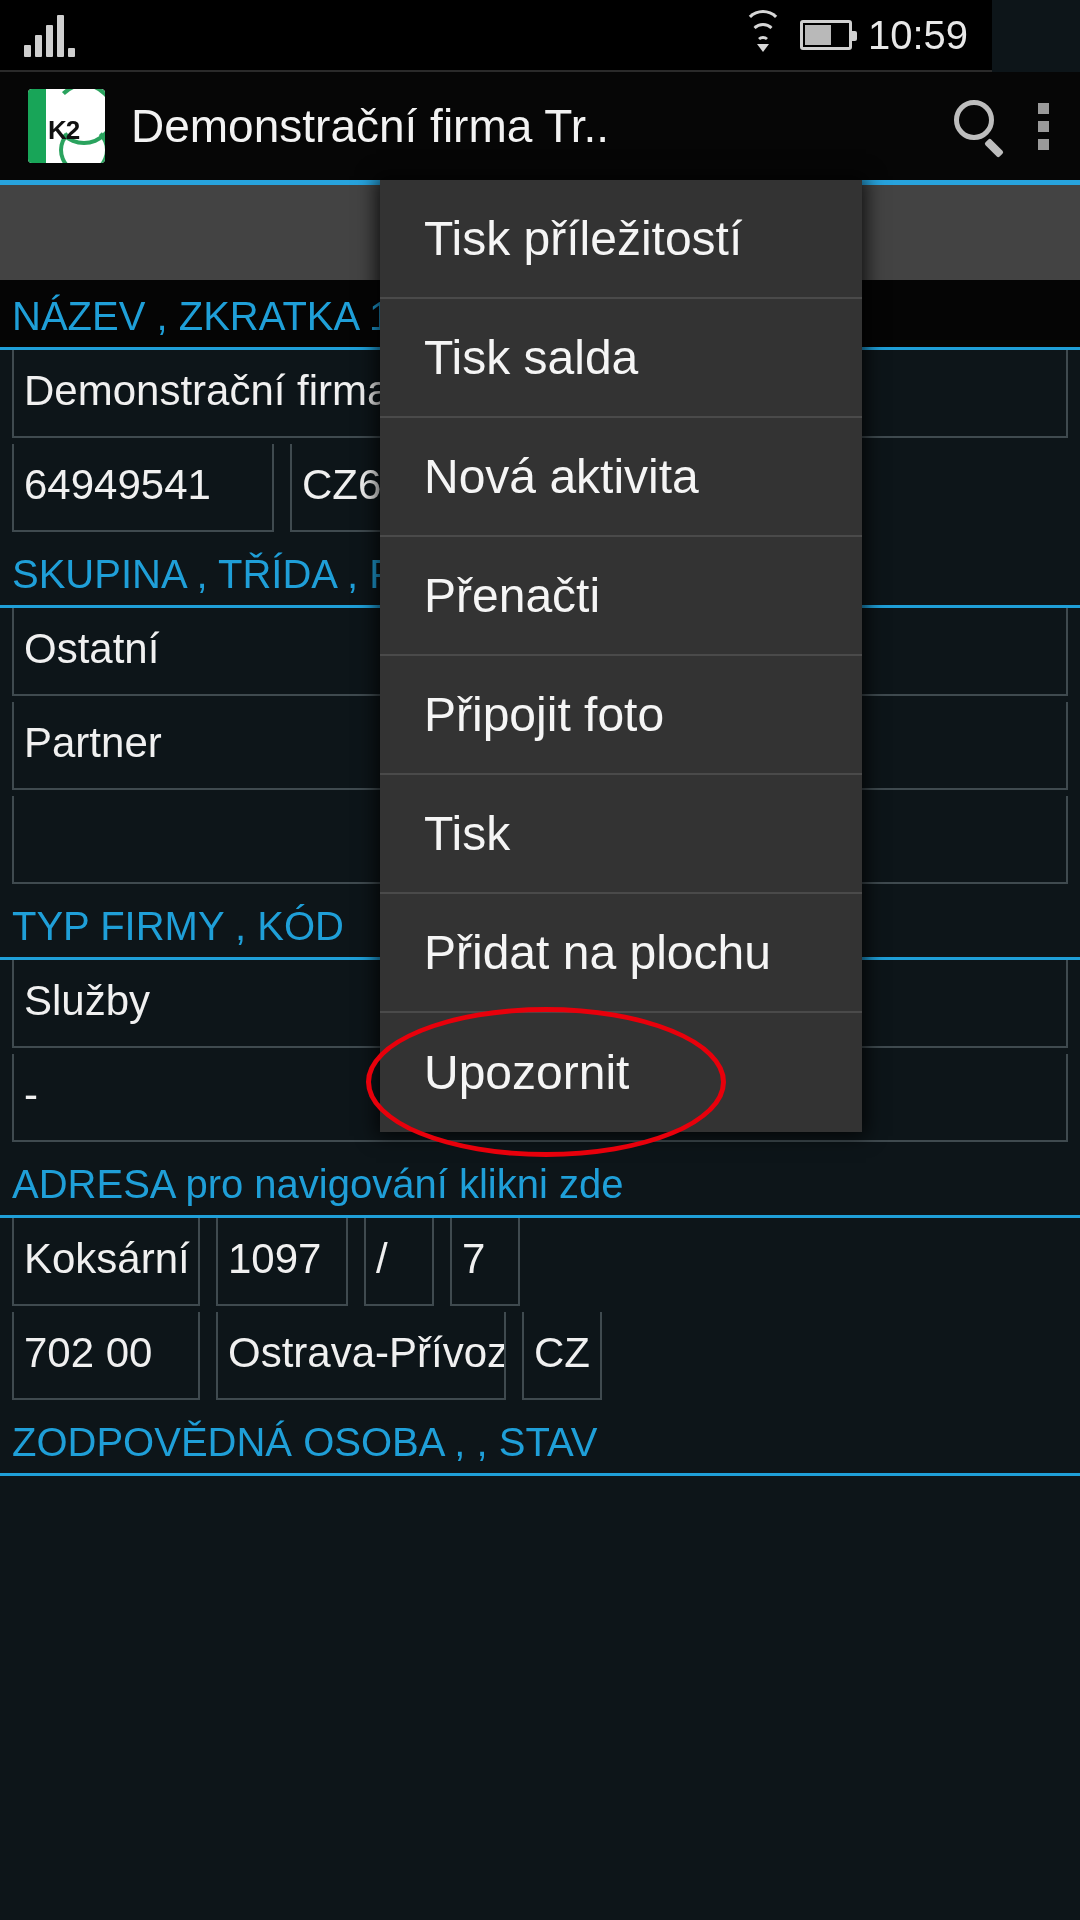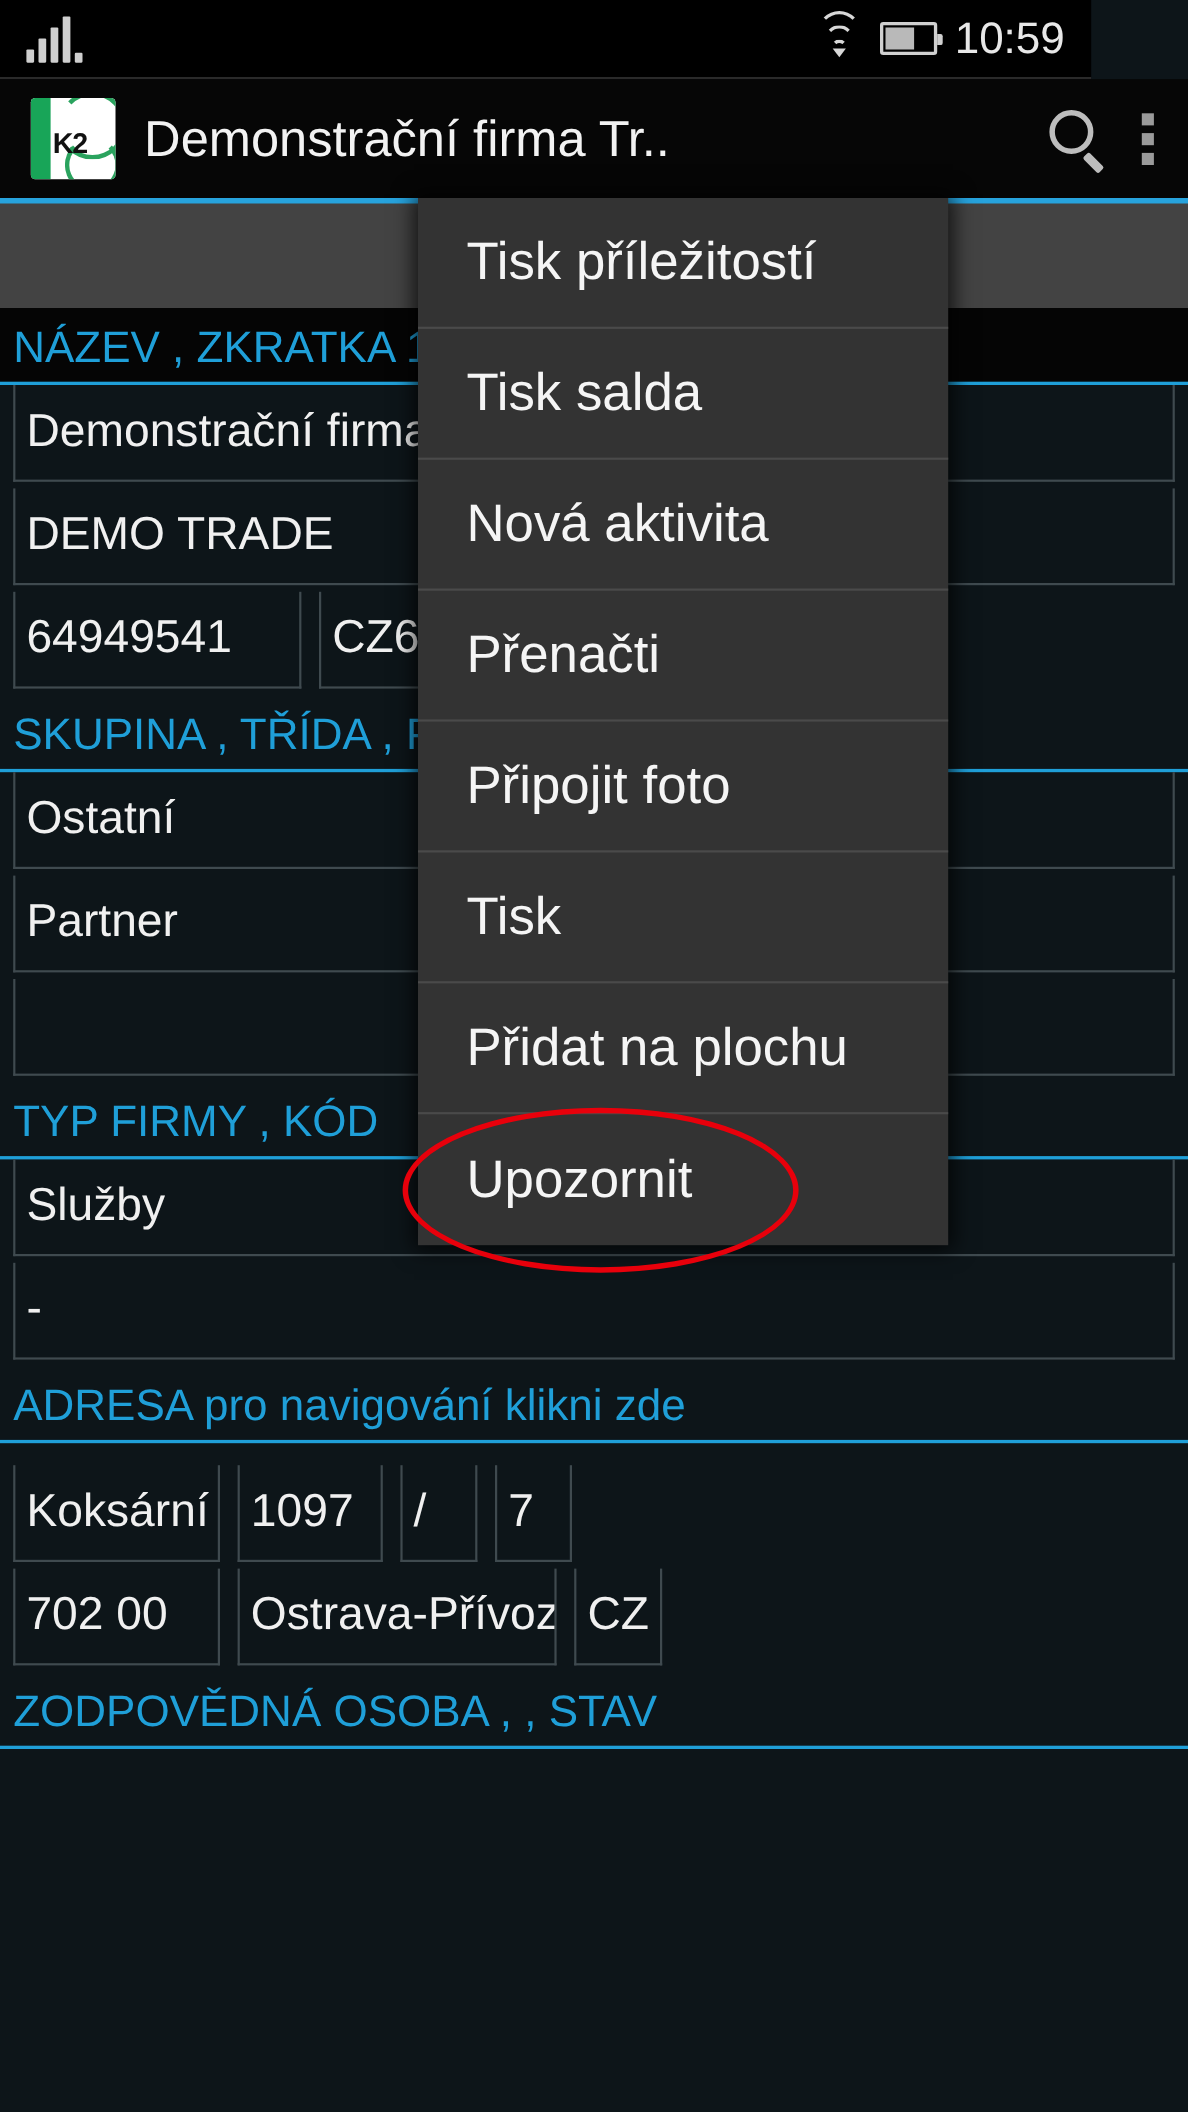--- a/index.html
+++ b/index.html
@@ -181,9 +181,6 @@
         <div class="fld flex">Demonstrační firma T</div>
       </div>
       <div class="row">
-        <div class="fld flex">DEMO TRADE</div>
-      </div>
-      <div class="row">
         <div class="fld" style="width: 262px;">64949541</div>
         <span class="gap"></span>
         <div class="fld" style="width: 240px;">CZ64949</div>

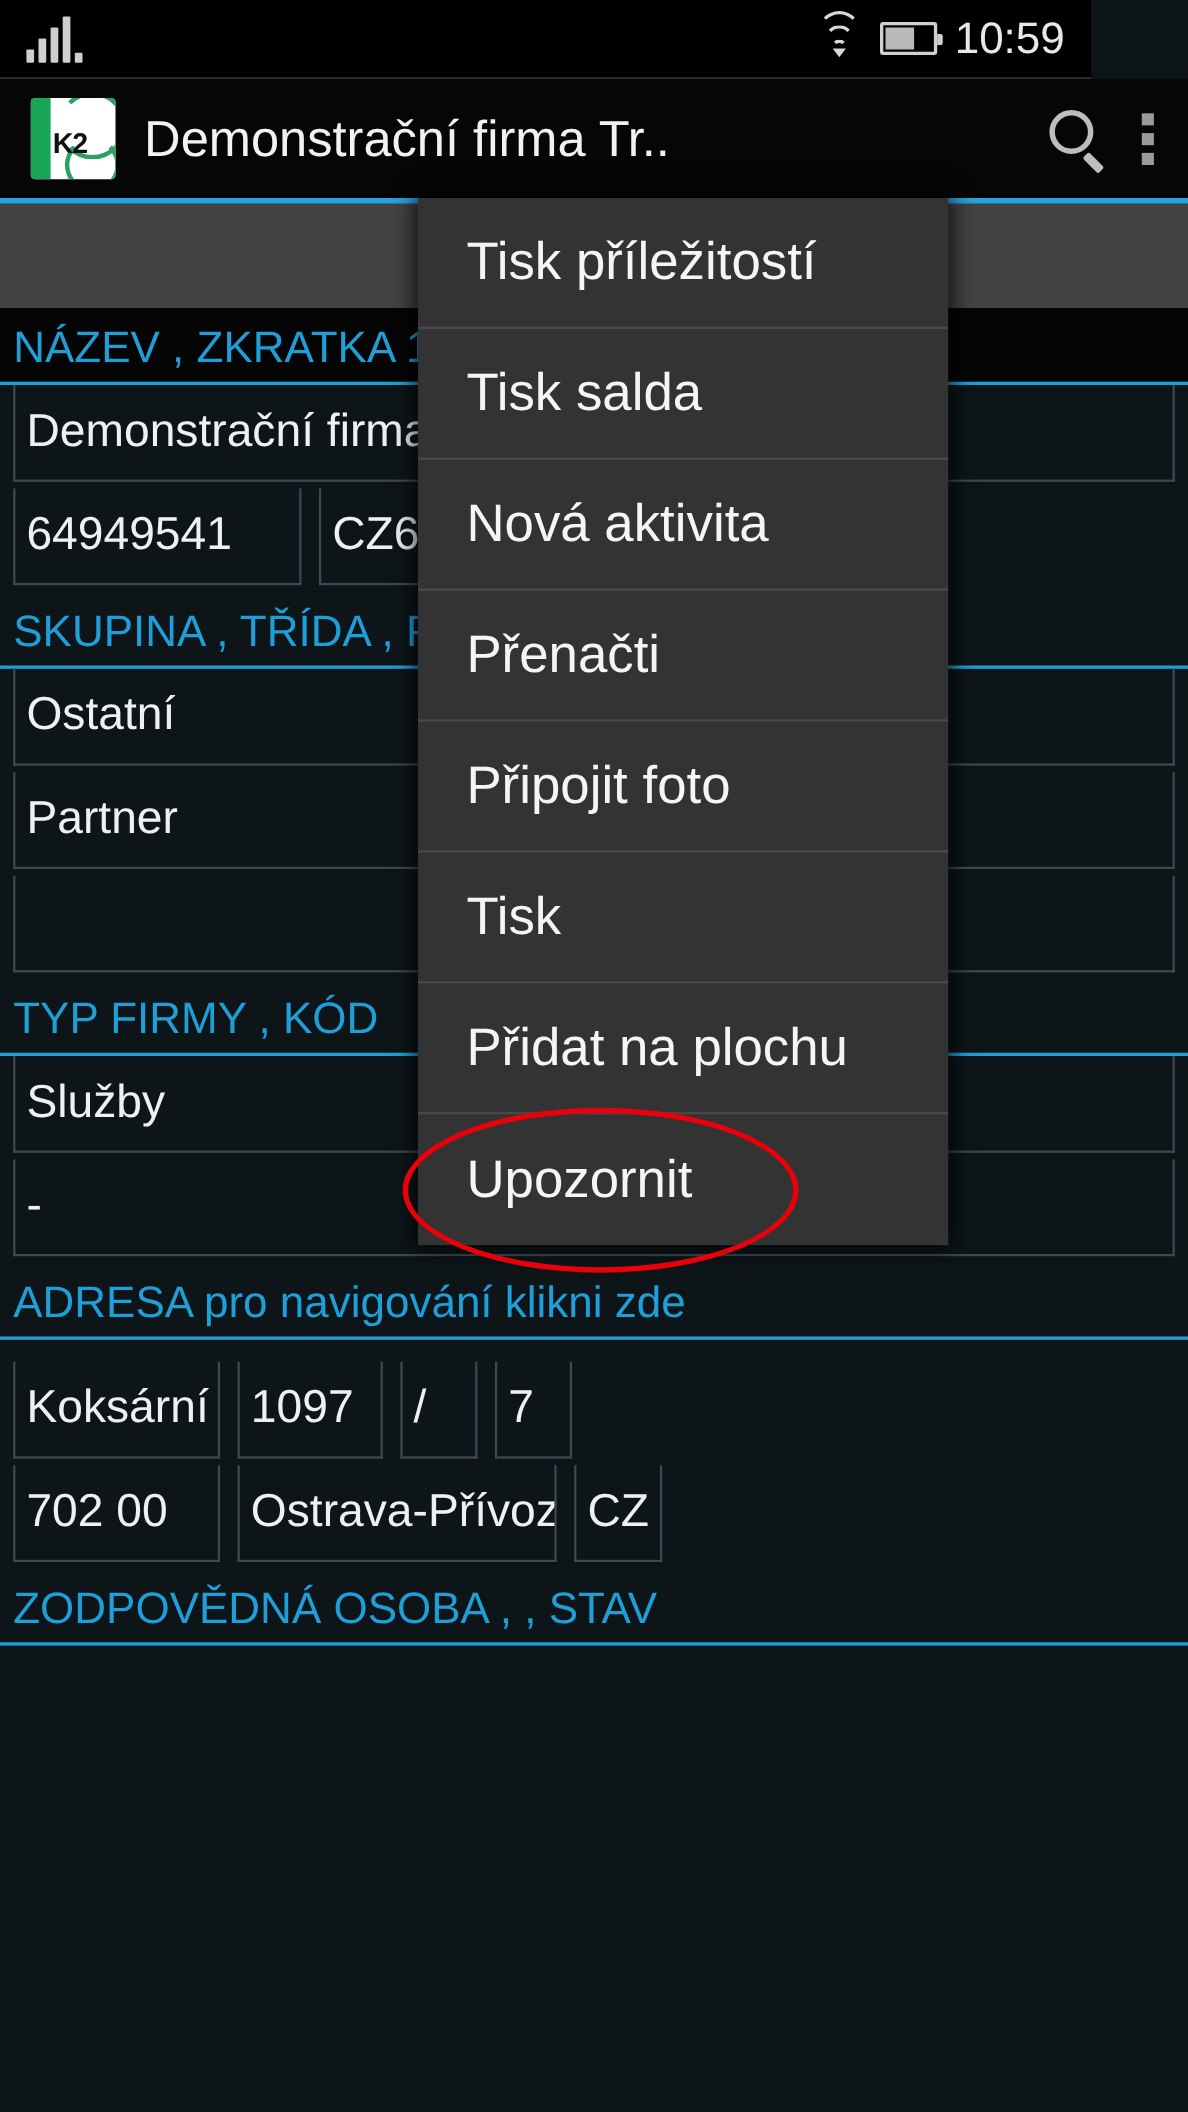--- a/index.html
+++ b/index.html
@@ -206,7 +206,7 @@
       <div class="row">
         <div class="fld" style="width: 188px;">Koksární</div>
         <span class="gap"></span>
-        <div class="fld" style="width: 132px; margin-top: 20px;">1097</div>
+        <div class="fld" style="width: 132px;">1097</div>
         <span class="gap"></span>
         <div class="fld" style="width: 70px;">/</div>
         <span class="gap"></span>

